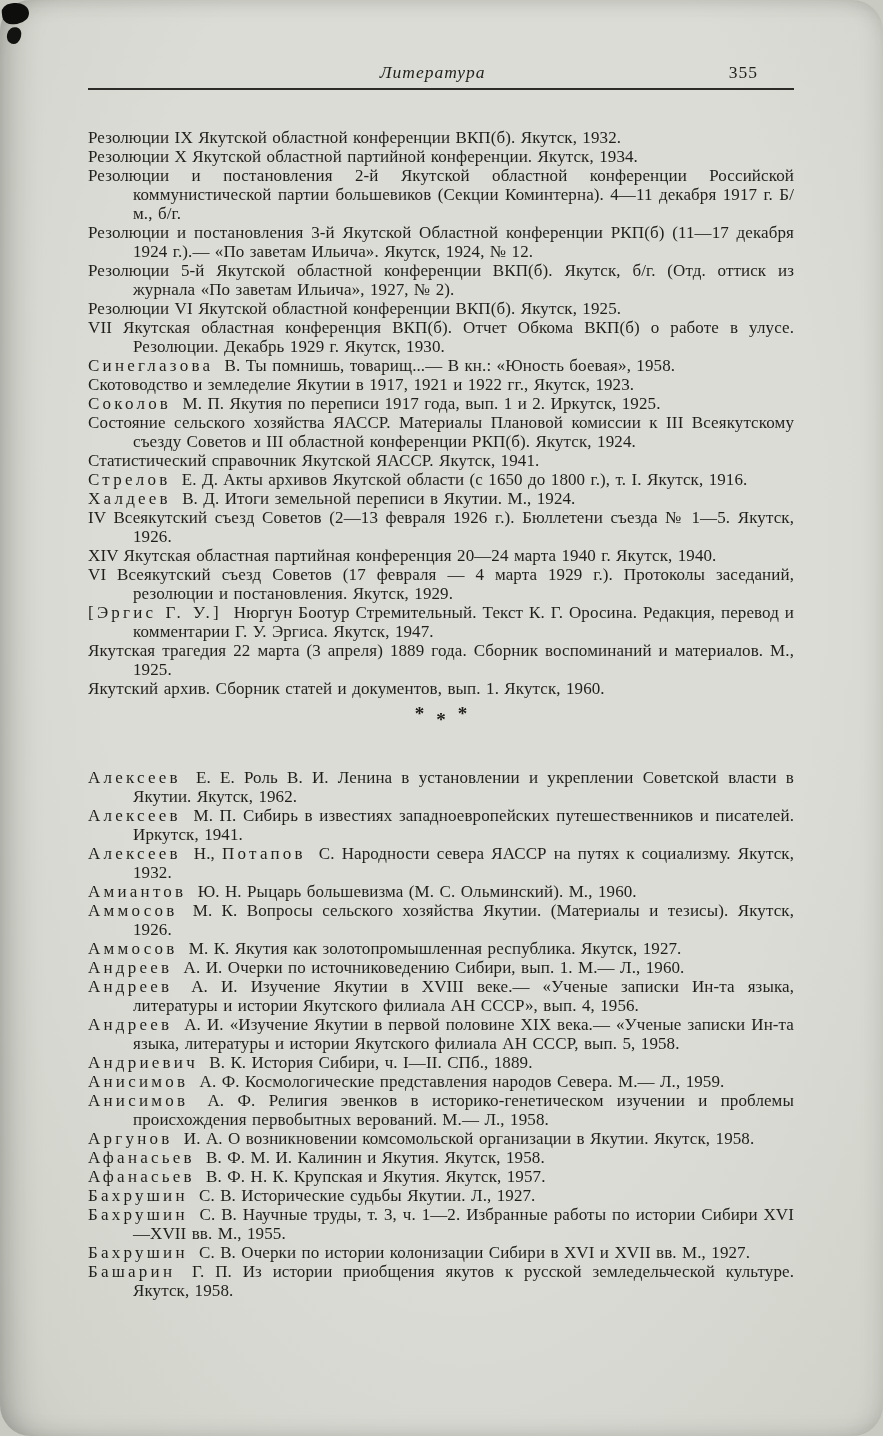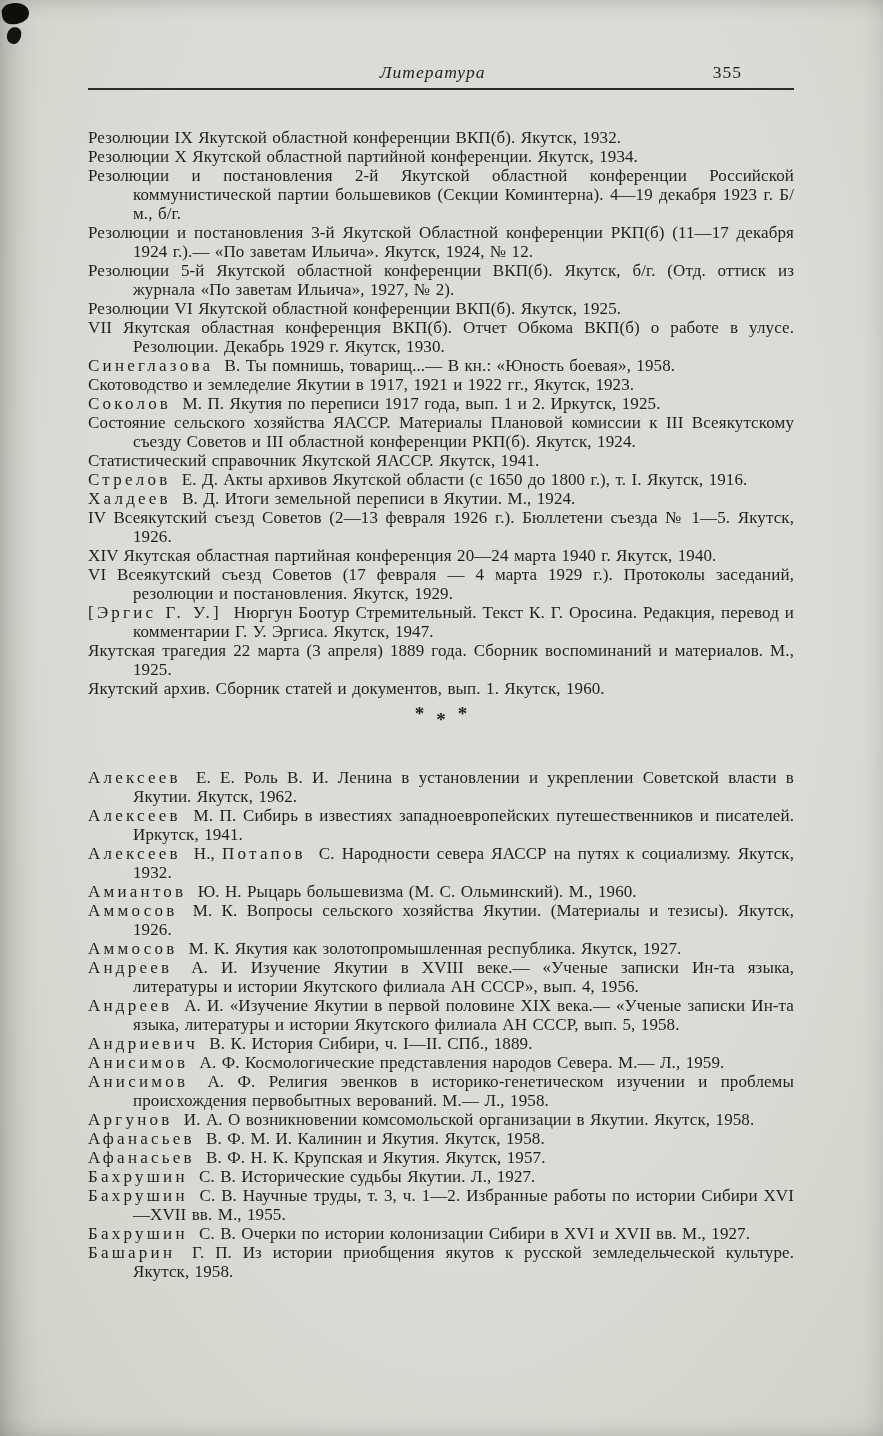--- a/index.html
+++ b/index.html
@@ -21,6 +21,7 @@
       inset 0 18px 30px -26px rgba(20,20,15,0.22),
       inset 0 -18px 30px -26px rgba(20,20,15,0.18);
     color: #211f1b;
+    border-radius: 31px;
   }
   
   .blob1 {

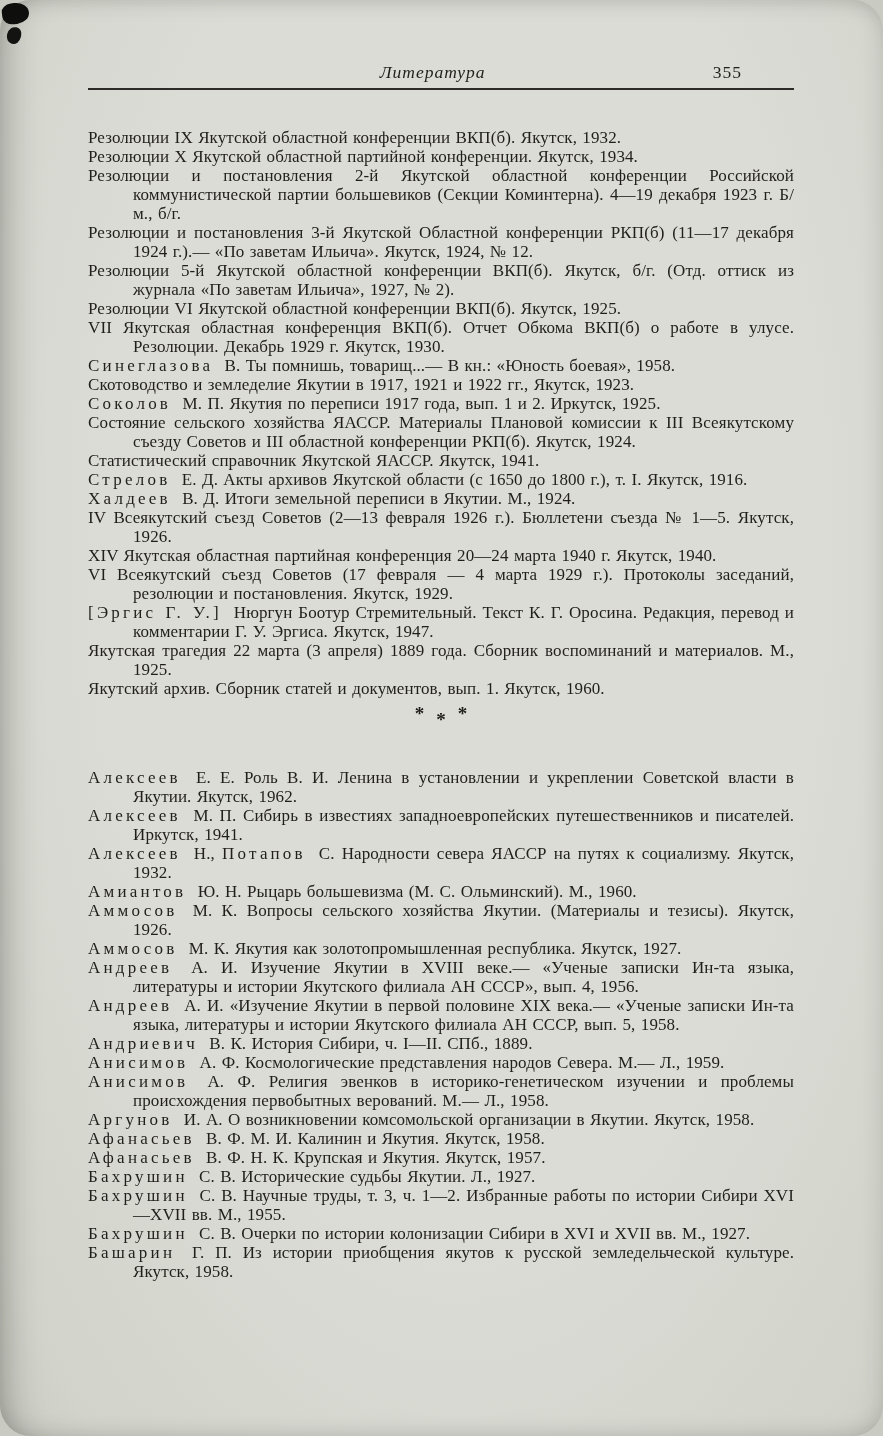--- a/index.html
+++ b/index.html
@@ -53,7 +53,7 @@
   }
   .pagenum {
     position: absolute;
-    right: 52px;
+    right: 36px;
     top: 0;
     letter-spacing: 1px;
   }

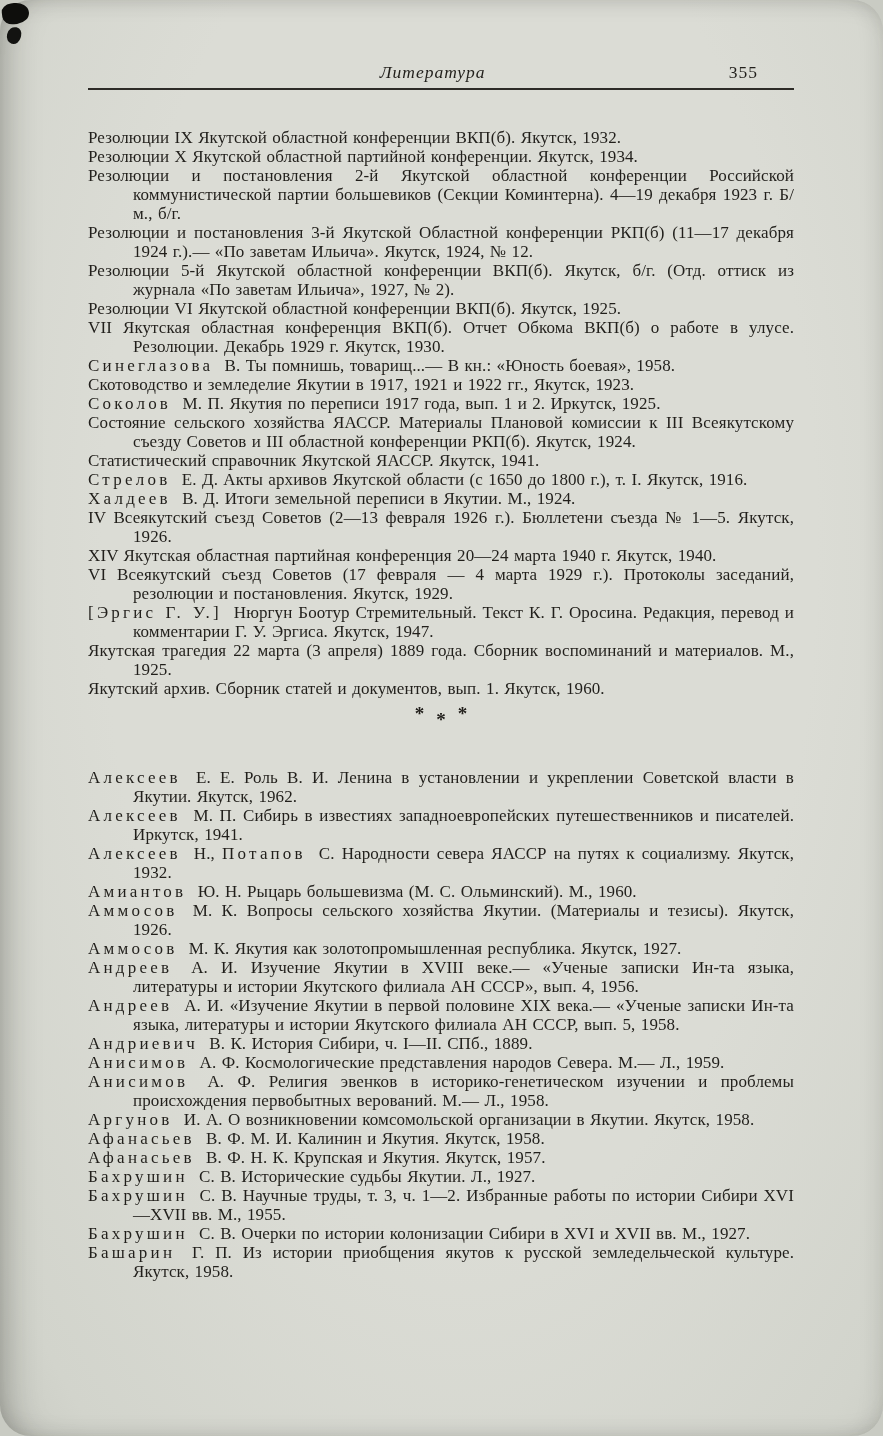--- a/index.html
+++ b/index.html
@@ -104,7 +104,7 @@
     <div class="bib" id="section1">
         <p class="entry">Резолюции IX Якутской областной конференции ВКП(б). Якутск, 1932.</p>
         <p class="entry">Резолюции X Якутской областной партийной конференции. Якутск, 1934.</p>
-        <p class="entry">Резолюции и постановления 2-й Якутской областной конференции Российской коммунистической партии большевиков (Секции Коминтерна). 4—19 декабря 1923 г. Б/м., б/г.</p>
+        <p class="entry">Резолюции и постановления 2-й Якутской областной конференции Российской коммунистической партии большевиков (Секции Коминтерна). 4—11 декабря 1917 г. Б/м., б/г.</p>
         <p class="entry">Резолюции и постановления 3-й Якутской Областной конференции РКП(б) (11—17 декабря 1924 г.).— «По заветам Ильича». Якутск, 1924, № 12.</p>
         <p class="entry">Резолюции 5-й Якутской областной конференции ВКП(б). Якутск, б/г. (Отд. оттиск из журнала «По заветам Ильича», 1927, № 2).</p>
         <p class="entry">Резолюции VI Якутской областной конференции ВКП(б). Якутск, 1925.</p>

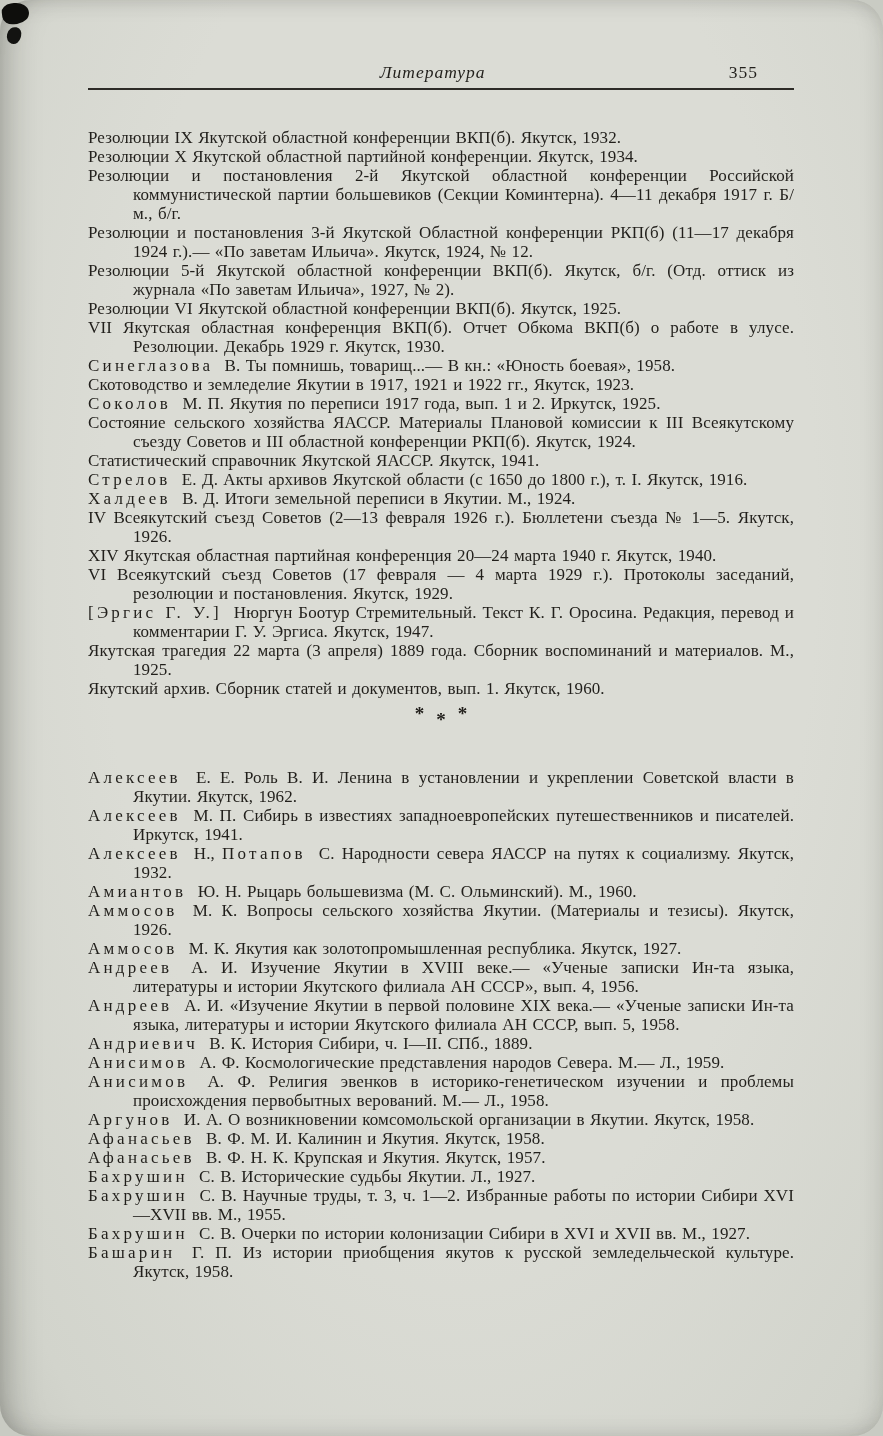--- a/index.html
+++ b/index.html
@@ -135,6 +135,7 @@
         <p class="entry"><span class="spaced">Амиантов</span> Ю. Н. Рыцарь большевизма (М. С. Ольминский). М., 1960.</p>
         <p class="entry"><span class="spaced">Аммосов</span> М. К. Вопросы сельского хозяйства Якутии. (Материалы и тезисы). Якутск, 1926.</p>
         <p class="entry"><span class="spaced">Аммосов</span> М. К. Якутия как золотопромышленная республика. Якутск, 1927.</p>
+        <p class="entry"><span class="spaced">Андреев</span> А. И. Очерки по источниковедению Сибири, вып. 1. М.— Л., 1960.</p>
         <p class="entry"><span class="spaced">Андреев</span> А. И. Изучение Якутии в XVIII веке.— «Ученые записки Ин-та языка, литературы и истории Якутского филиала АН СССР», вып. 4, 1956.</p>
         <p class="entry"><span class="spaced">Андреев</span> А. И. «Изучение Якутии в первой половине XIX века.— «Ученые записки Ин-та языка, литературы и истории Якутского филиала АН СССР, вып. 5, 1958.</p>
         <p class="entry"><span class="spaced">Андриевич</span> В. К. История Сибири, ч. I—II. СПб., 1889.</p>

